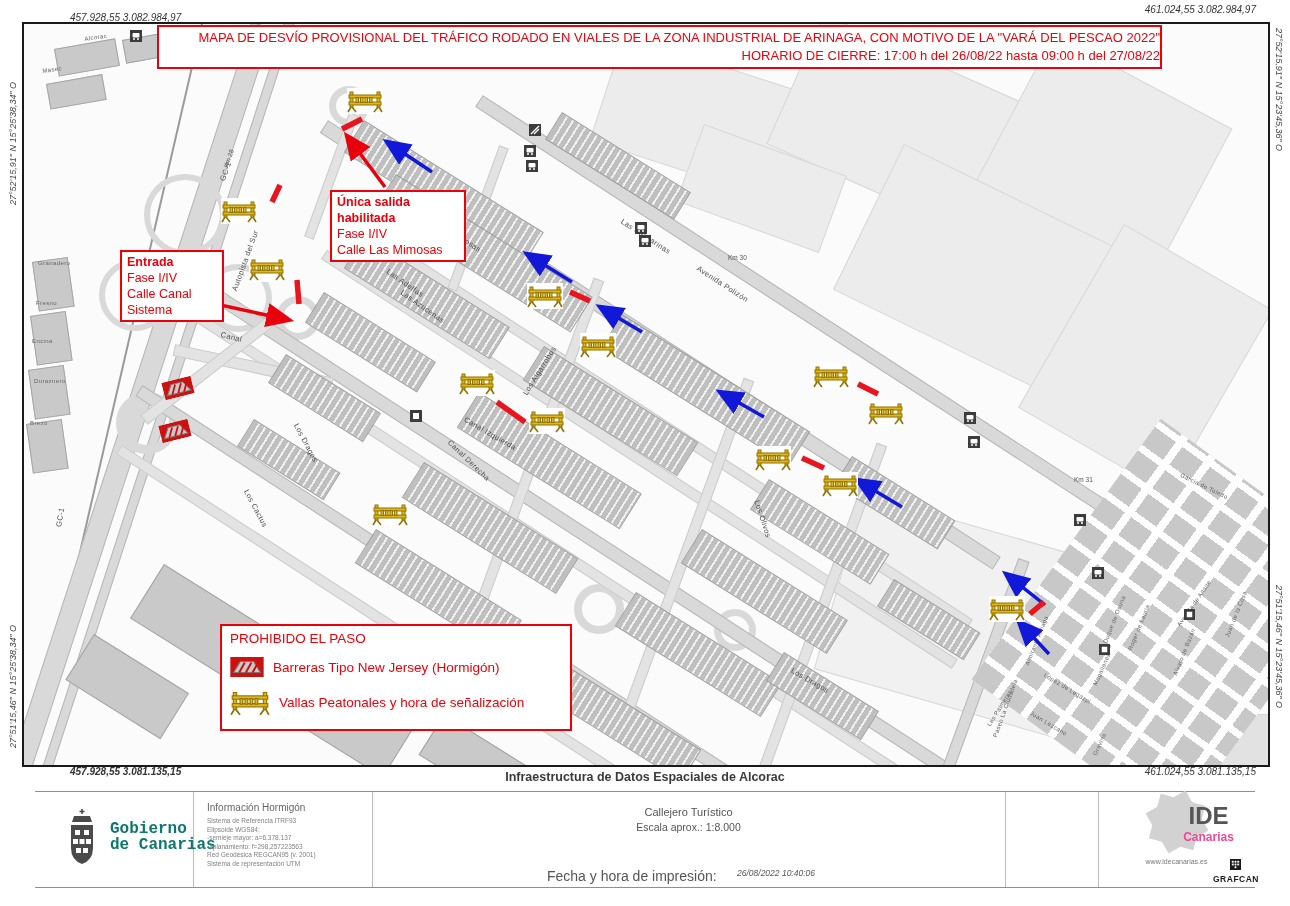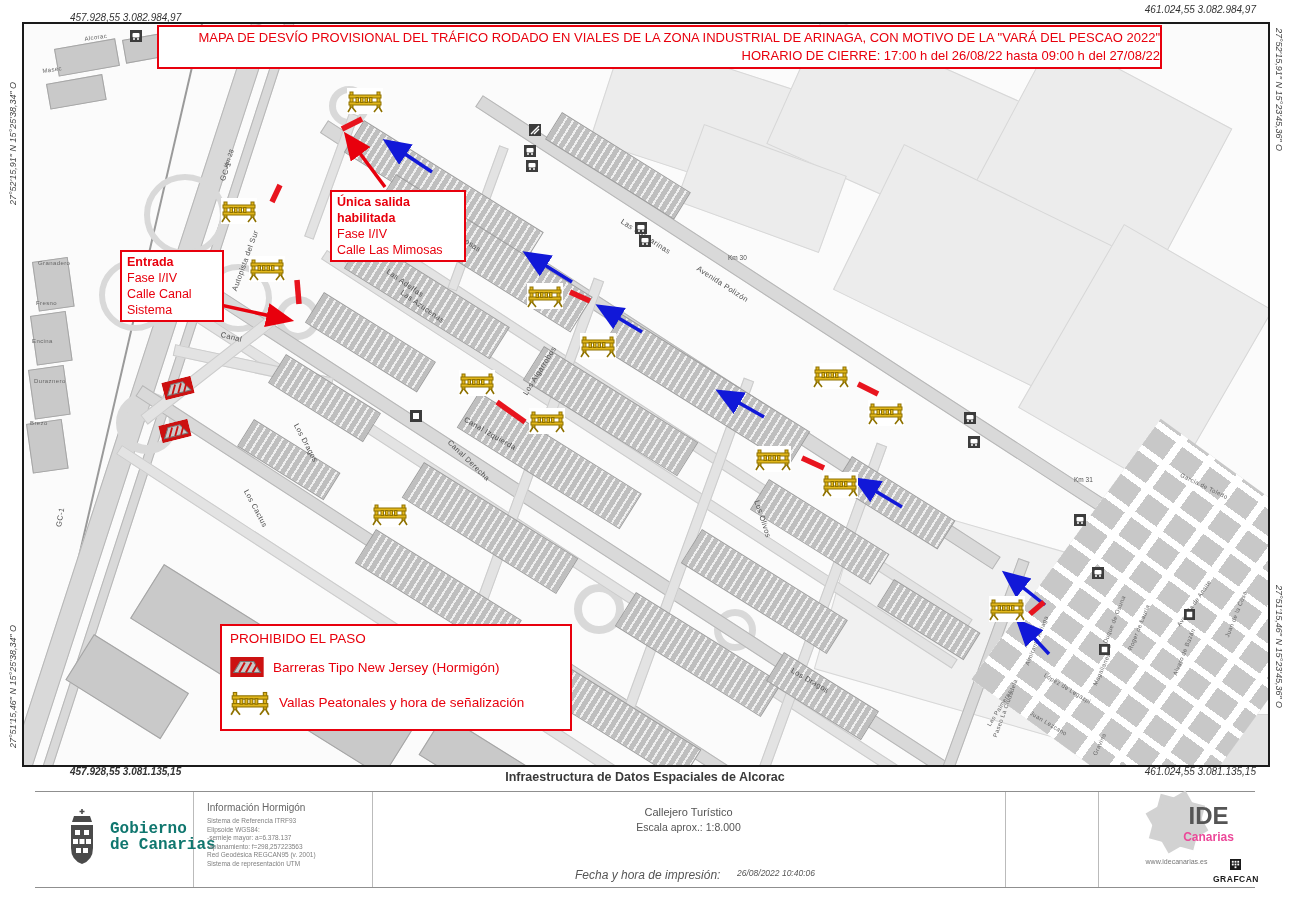--- a/index.html
+++ b/index.html
@@ -569,7 +569,7 @@
     <div class="ftext" style="font-size:11px;">Callejero Turístico</div>
     <div class="ftext" style="font-size:10.5px;margin-top:3px;">Escala aprox.: 1:8.000</div>
   </div>
-  <div class="abs" style="left:540px;top:76px;font-style:italic;font-size:12px;color:#555;">Fecha y hora de impresión:</div>
+  <div class="abs" style="left:512px;top:76px;font-size:14px;color:#555;">Fecha y hora de impresión:</div>
   <div class="abs" style="left:702px;top:76px;font-style:italic;font-size:8.5px;color:#555;">26/08/2022 10:40:06</div>
 
   <div class="abs" style="left:1063px;top:0;width:157px;height:95px;">

